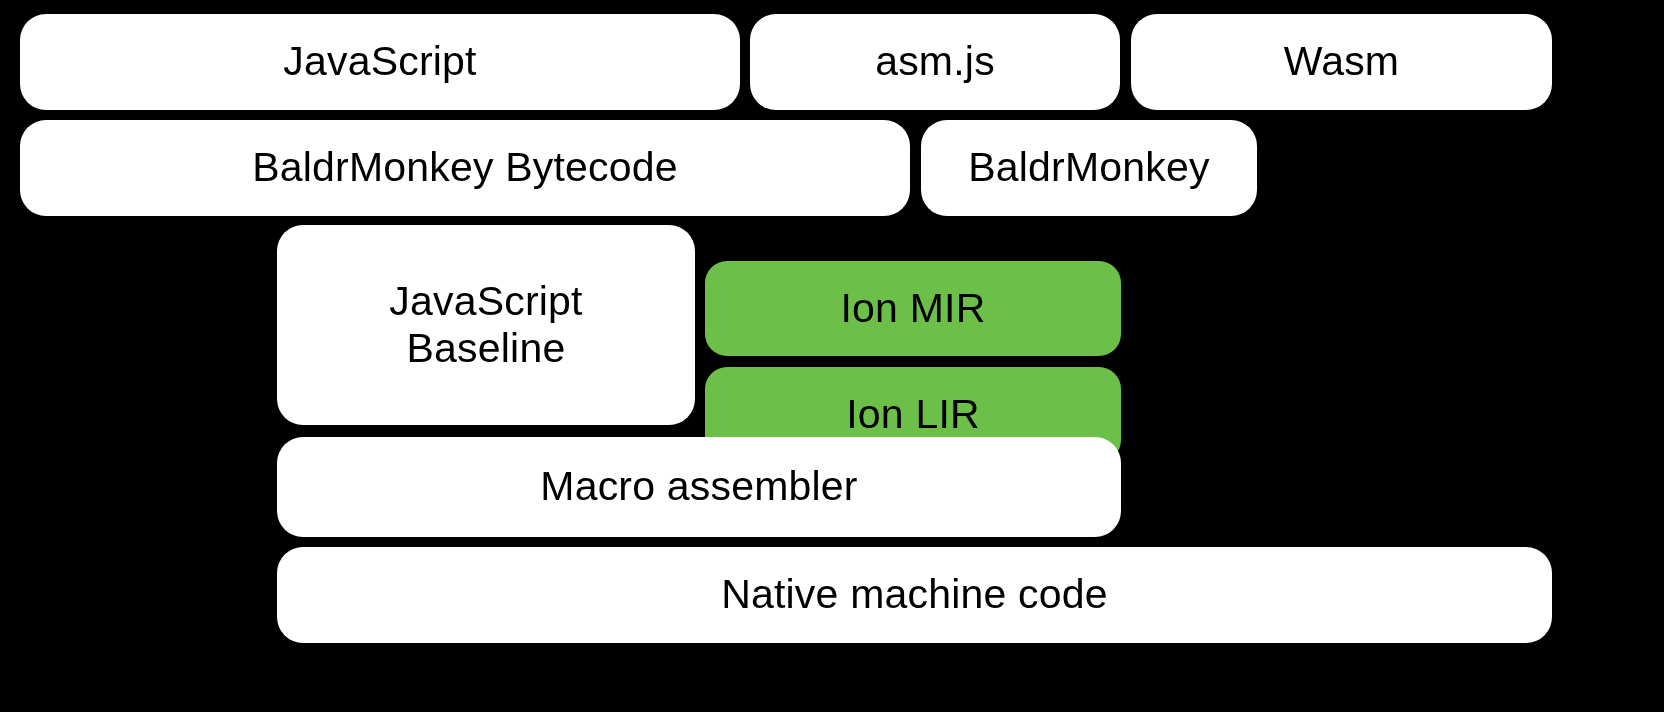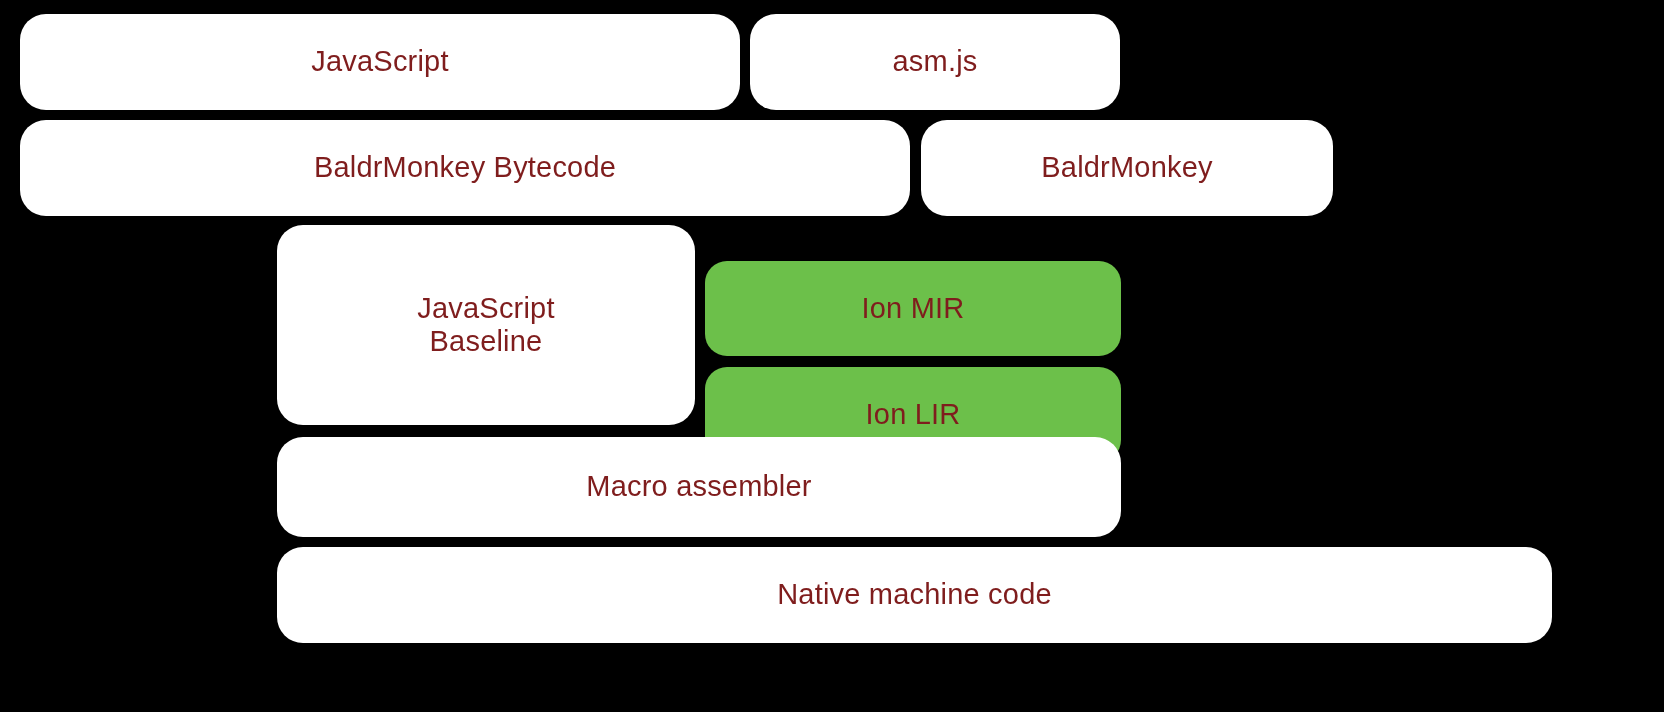--- a/index.html
+++ b/index.html
@@ -24,8 +24,8 @@
     justify-content: center;
     text-align: center;
     border-radius: 26px;
-    color: #7f1d1d;
-    font-size: 29px;
+    color: #000000;
+    font-size: 41px;
     font-weight: 400;
     line-height: 1.15;
     letter-spacing: 0.2px;

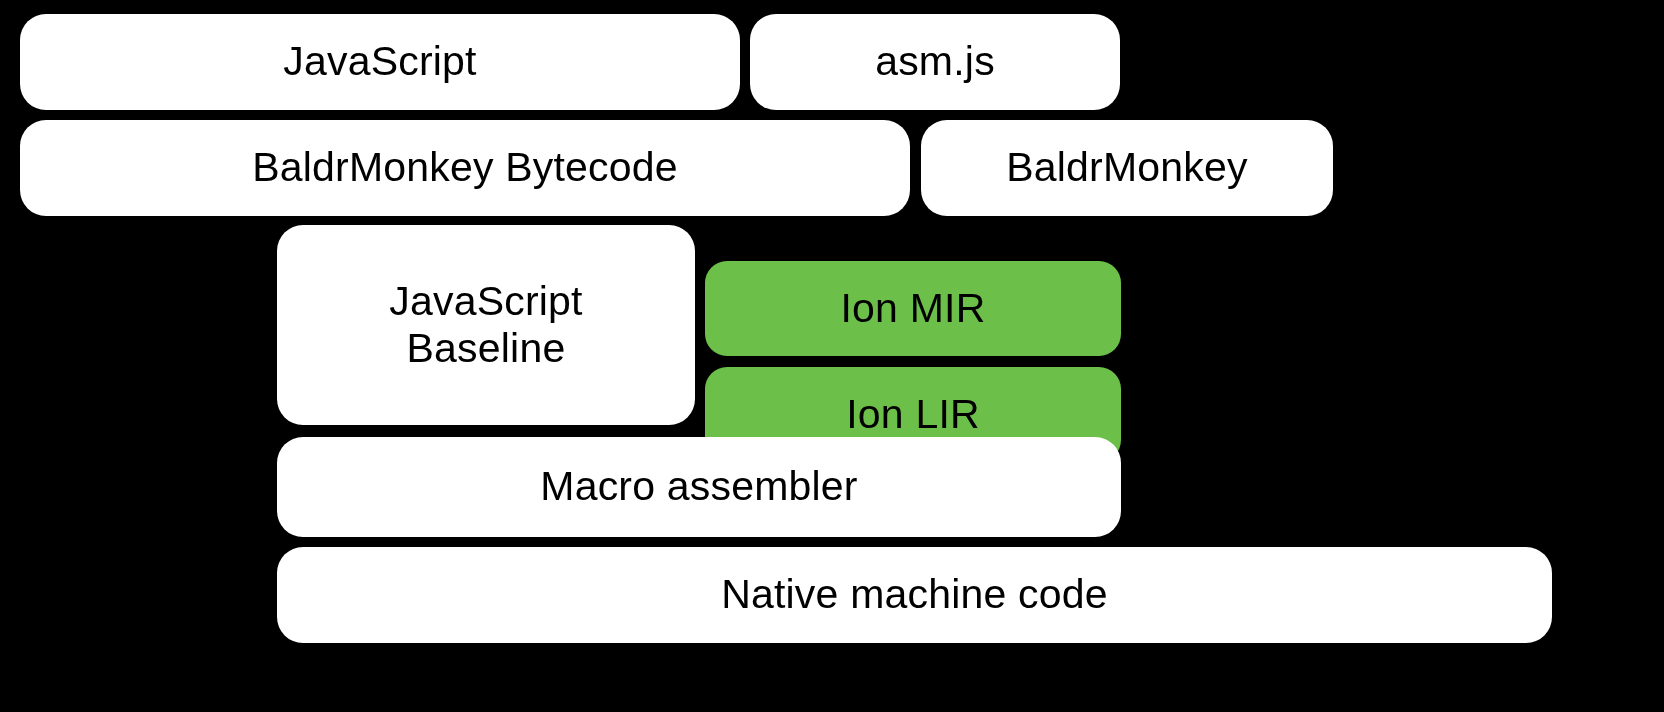--- a/index.html
+++ b/index.html
@@ -48,6 +48,7 @@
 
   <div class="node fill-white" style="left:750px; top:14px; width:370px; height:96px;">asm.js</div>
 
+  <div class="node fill-white" style="left:1131px; top:14px; width:421px; height:96px;">Wasm</div>
 
   <div class="node fill-white" style="left:20px; top:120px; width:890px; height:96px;">BaldrMonkey Bytecode</div>
 

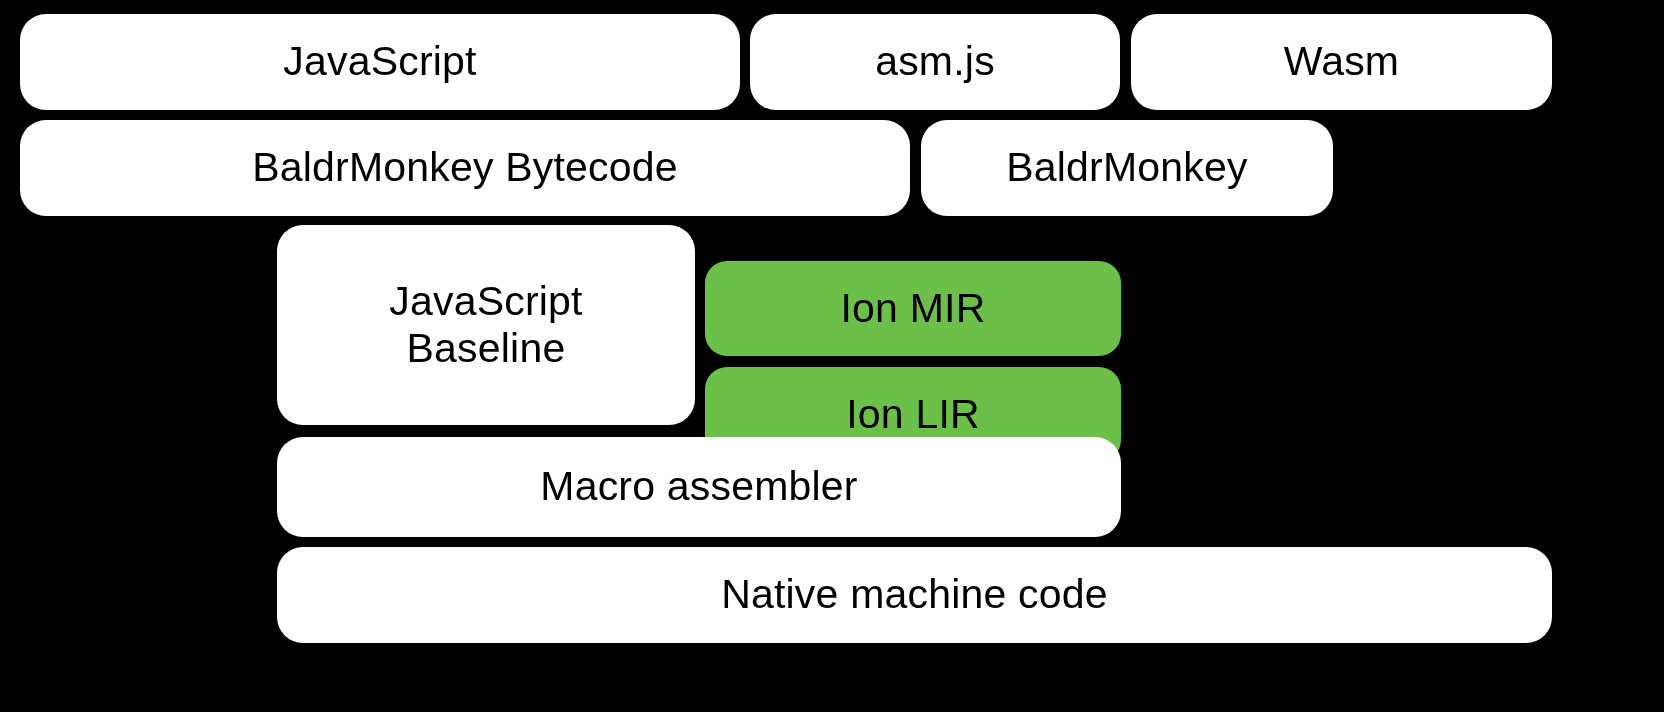--- a/index.html
+++ b/index.html
@@ -52,7 +52,7 @@
 
   <div class="node fill-white" style="left:20px; top:120px; width:890px; height:96px;">BaldrMonkey Bytecode</div>
 
-  <div class="node fill-white" style="left:921px; top:120px; width:412px; height:96px;">BaldrMonkey</div>
+  <div class="node fill-white" style="left:921px; top:120px; width:336px; height:96px;">BaldrMonkey</div>
 
 
   <div class="node fill-white" style="left:277px; top:225px; width:418px; height:200px;">JavaScript

